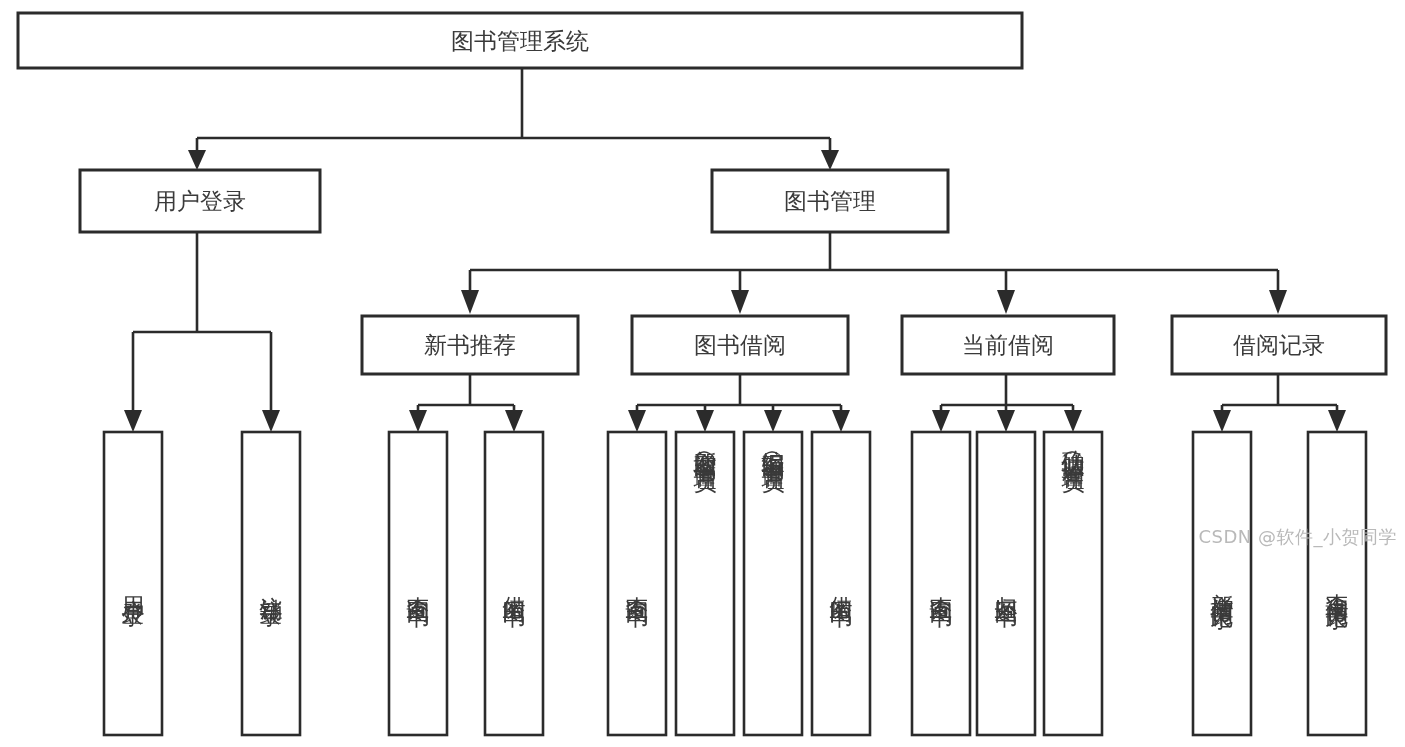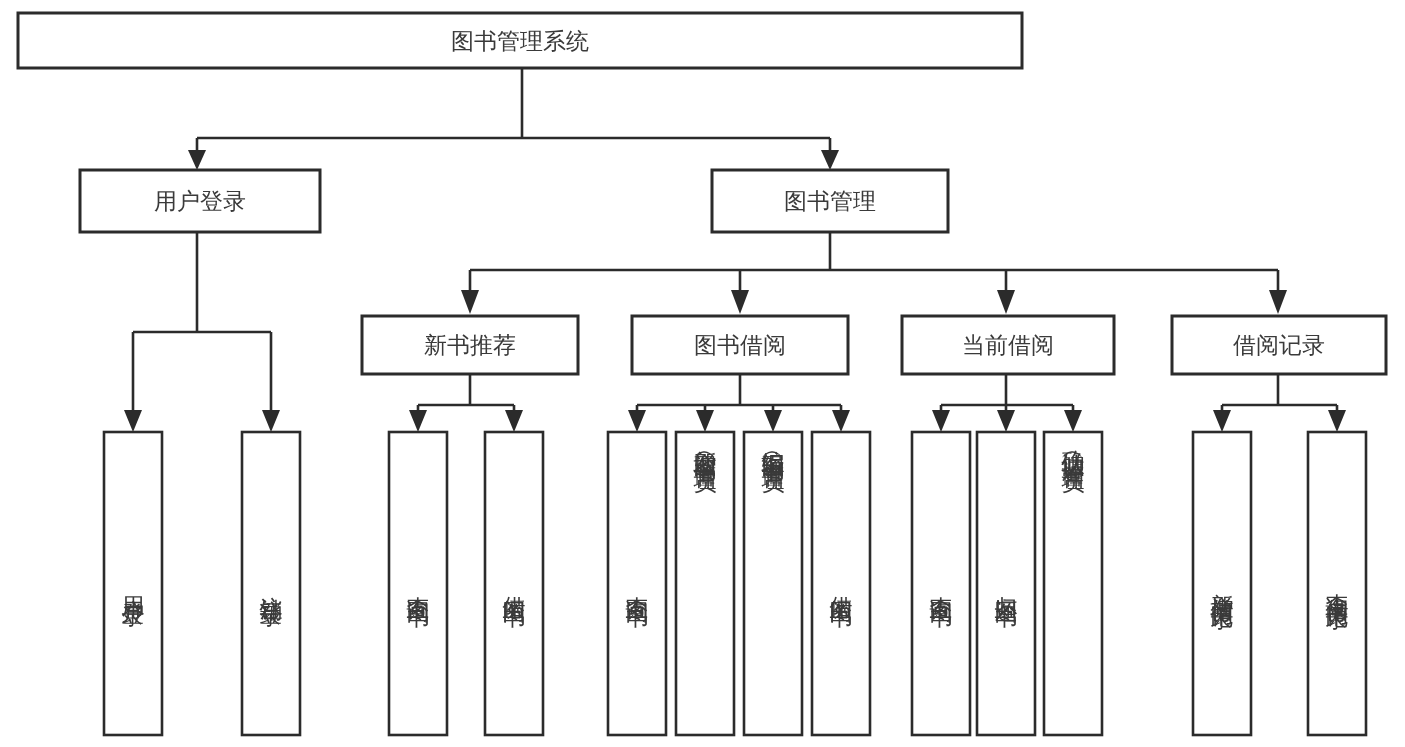--- a/index.html
+++ b/index.html
@@ -275,6 +275,7 @@
     <span class="leaf-label">查询借阅记录</span>
   </div>
 
+  <div class="watermark">CSDN @软件_小贺同学</div>
 
 </div>
 

